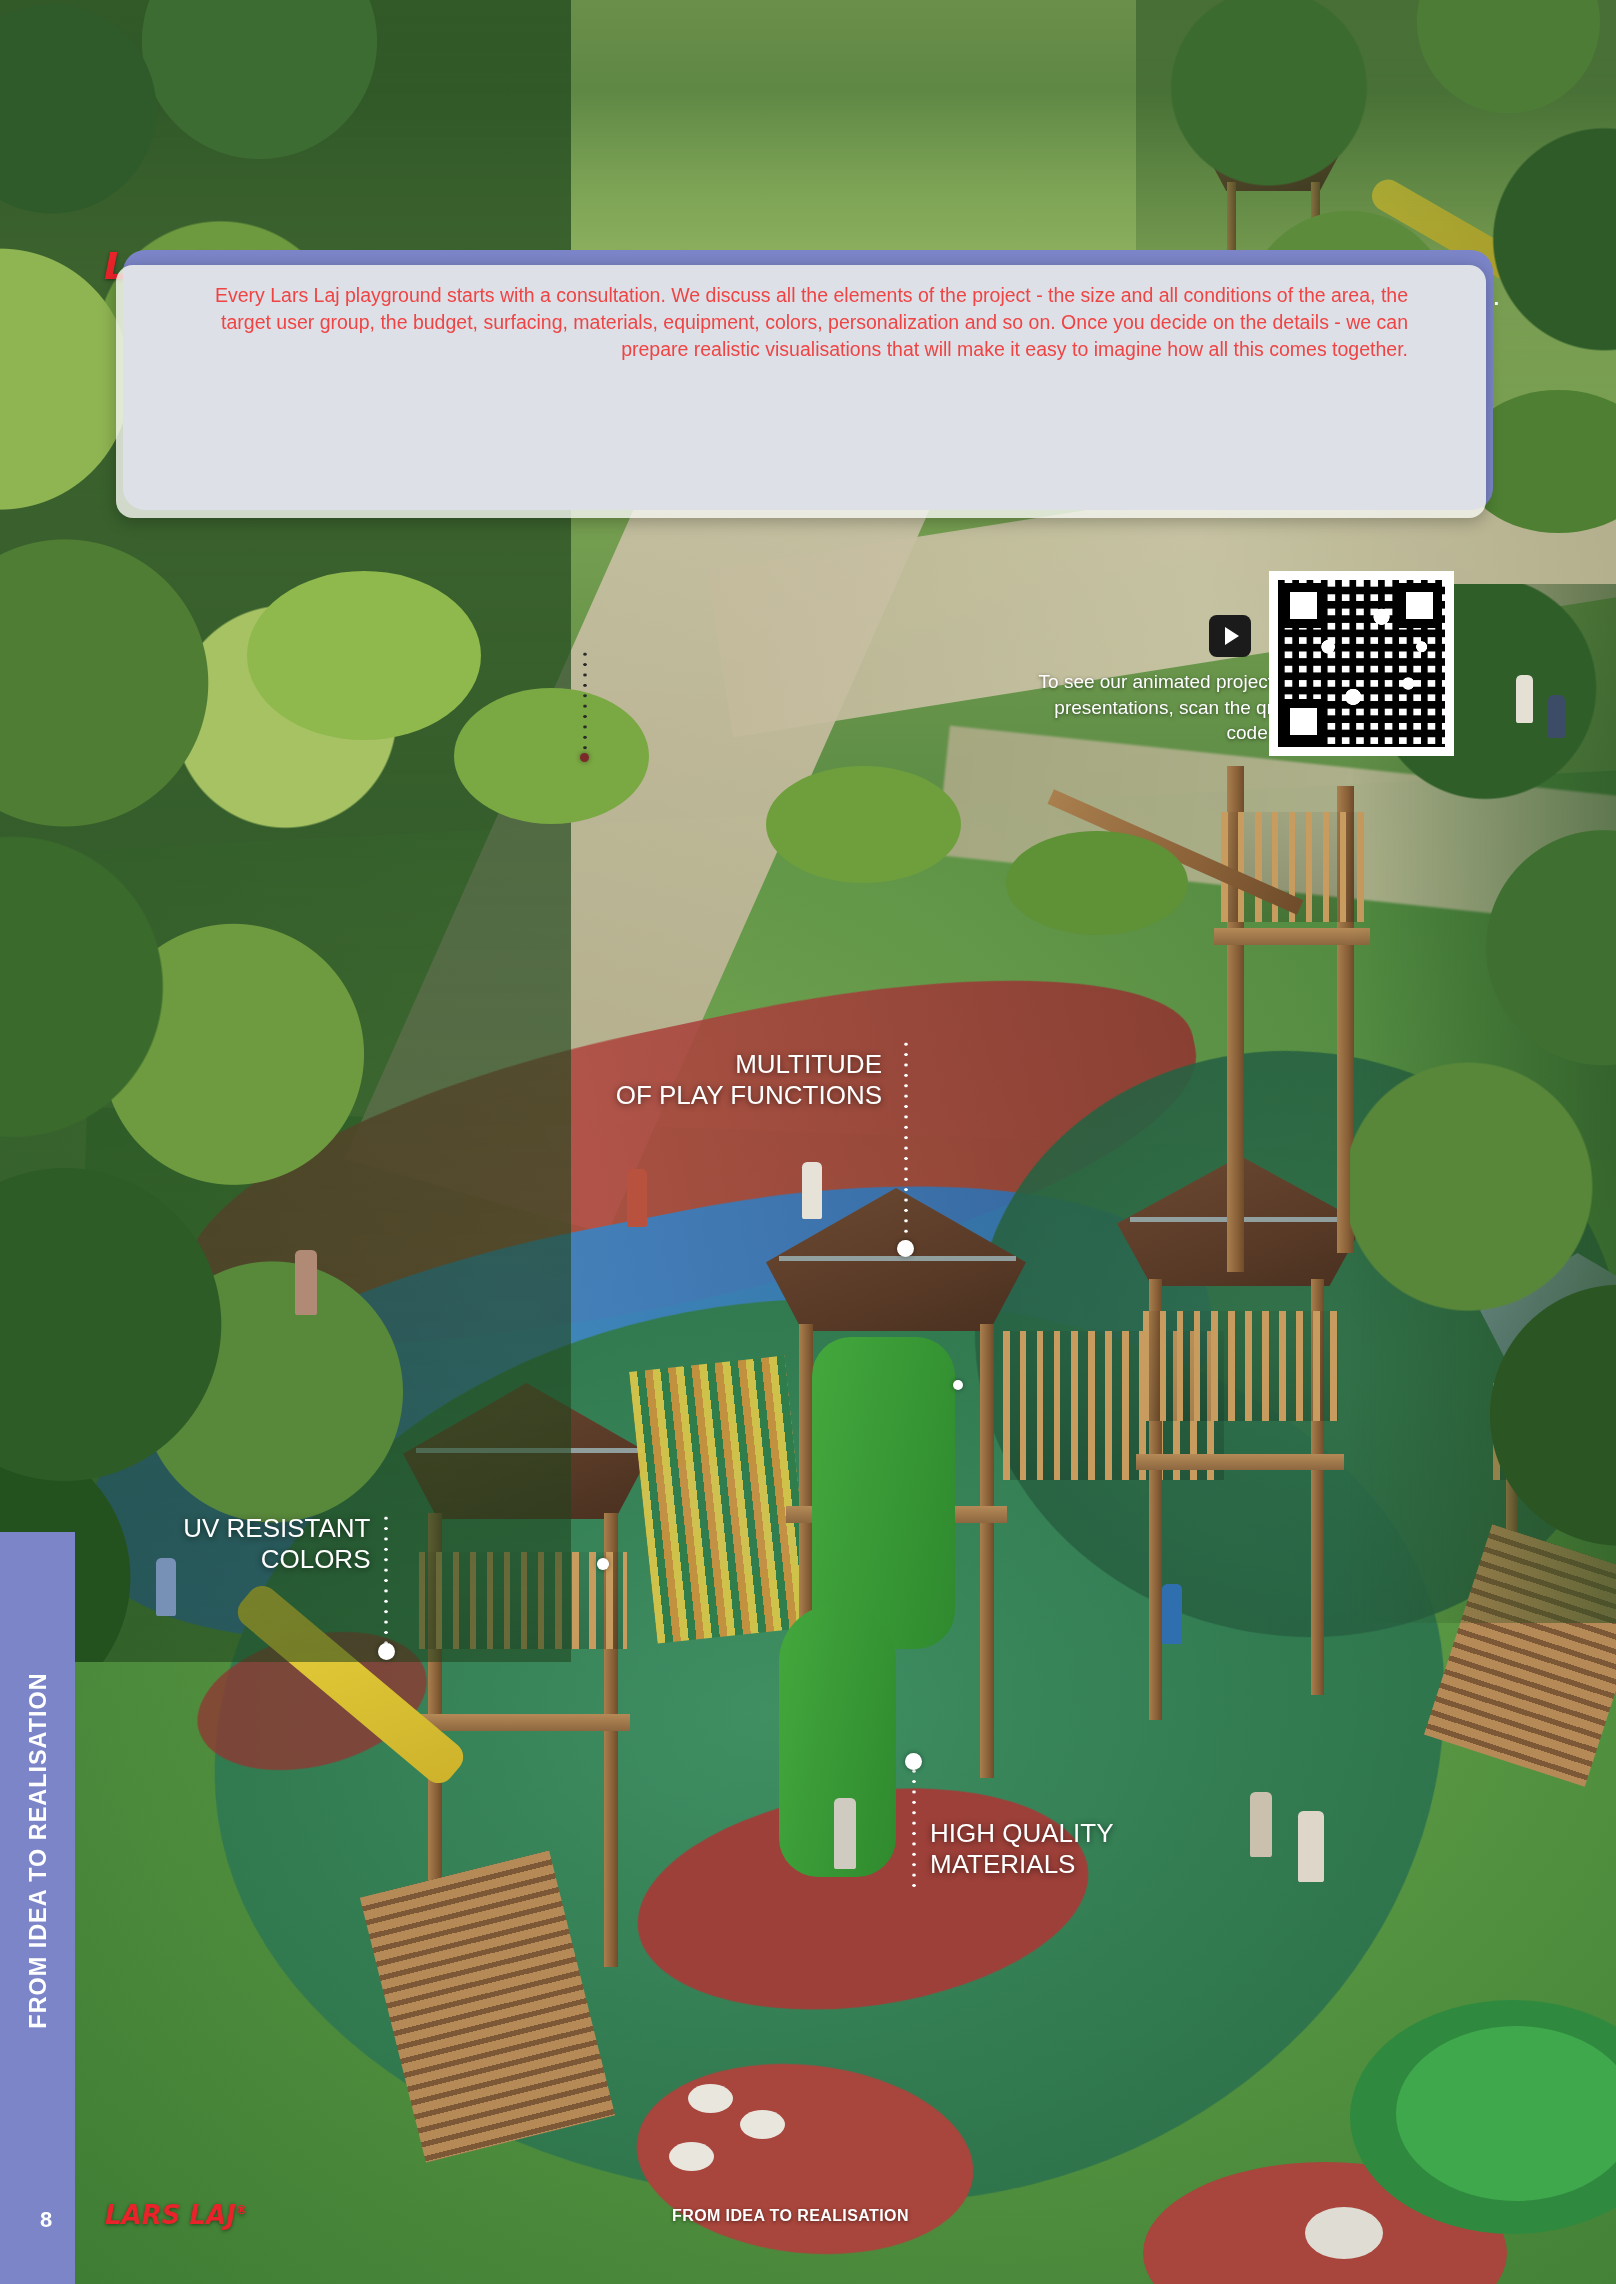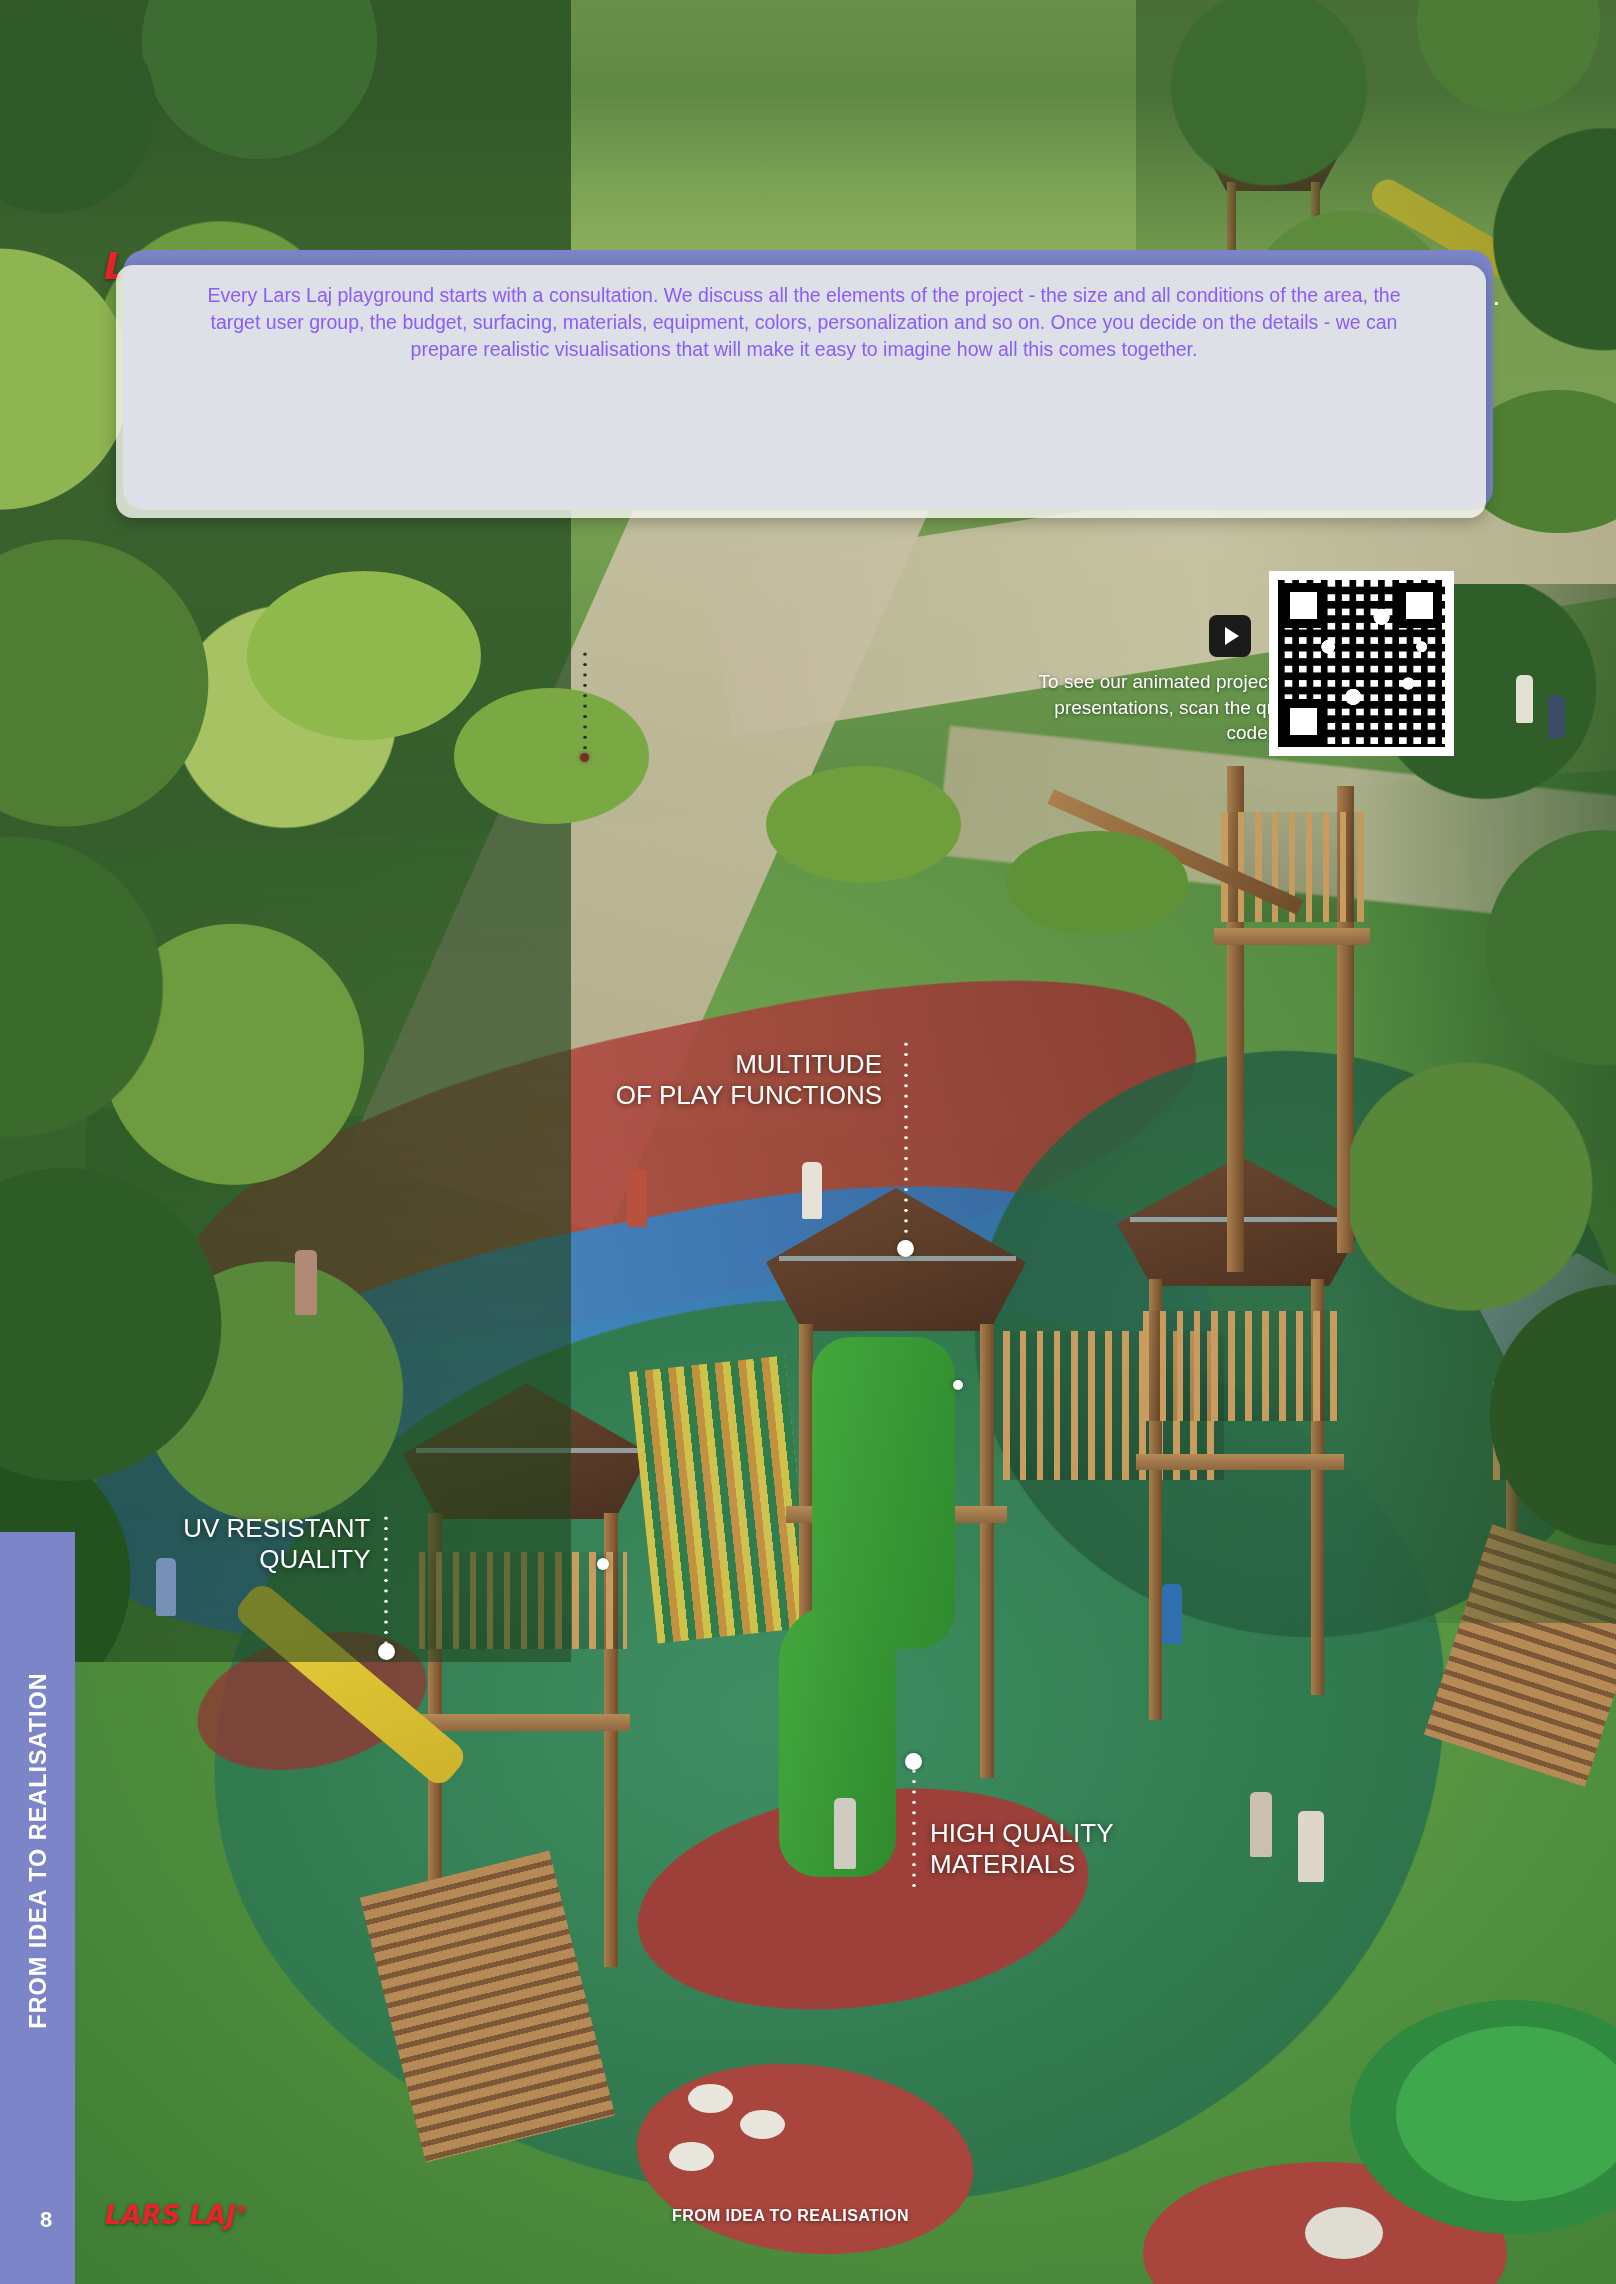--- a/index.html
+++ b/index.html
@@ -264,8 +264,8 @@
     margin:17px 78px 0 84px;
     font-size:19.5px;
     line-height:1.38;
-    color:#8b5cf6;
-    text-align:center;
+    color:#ef4444;
+    text-align:right;
   }
 
   

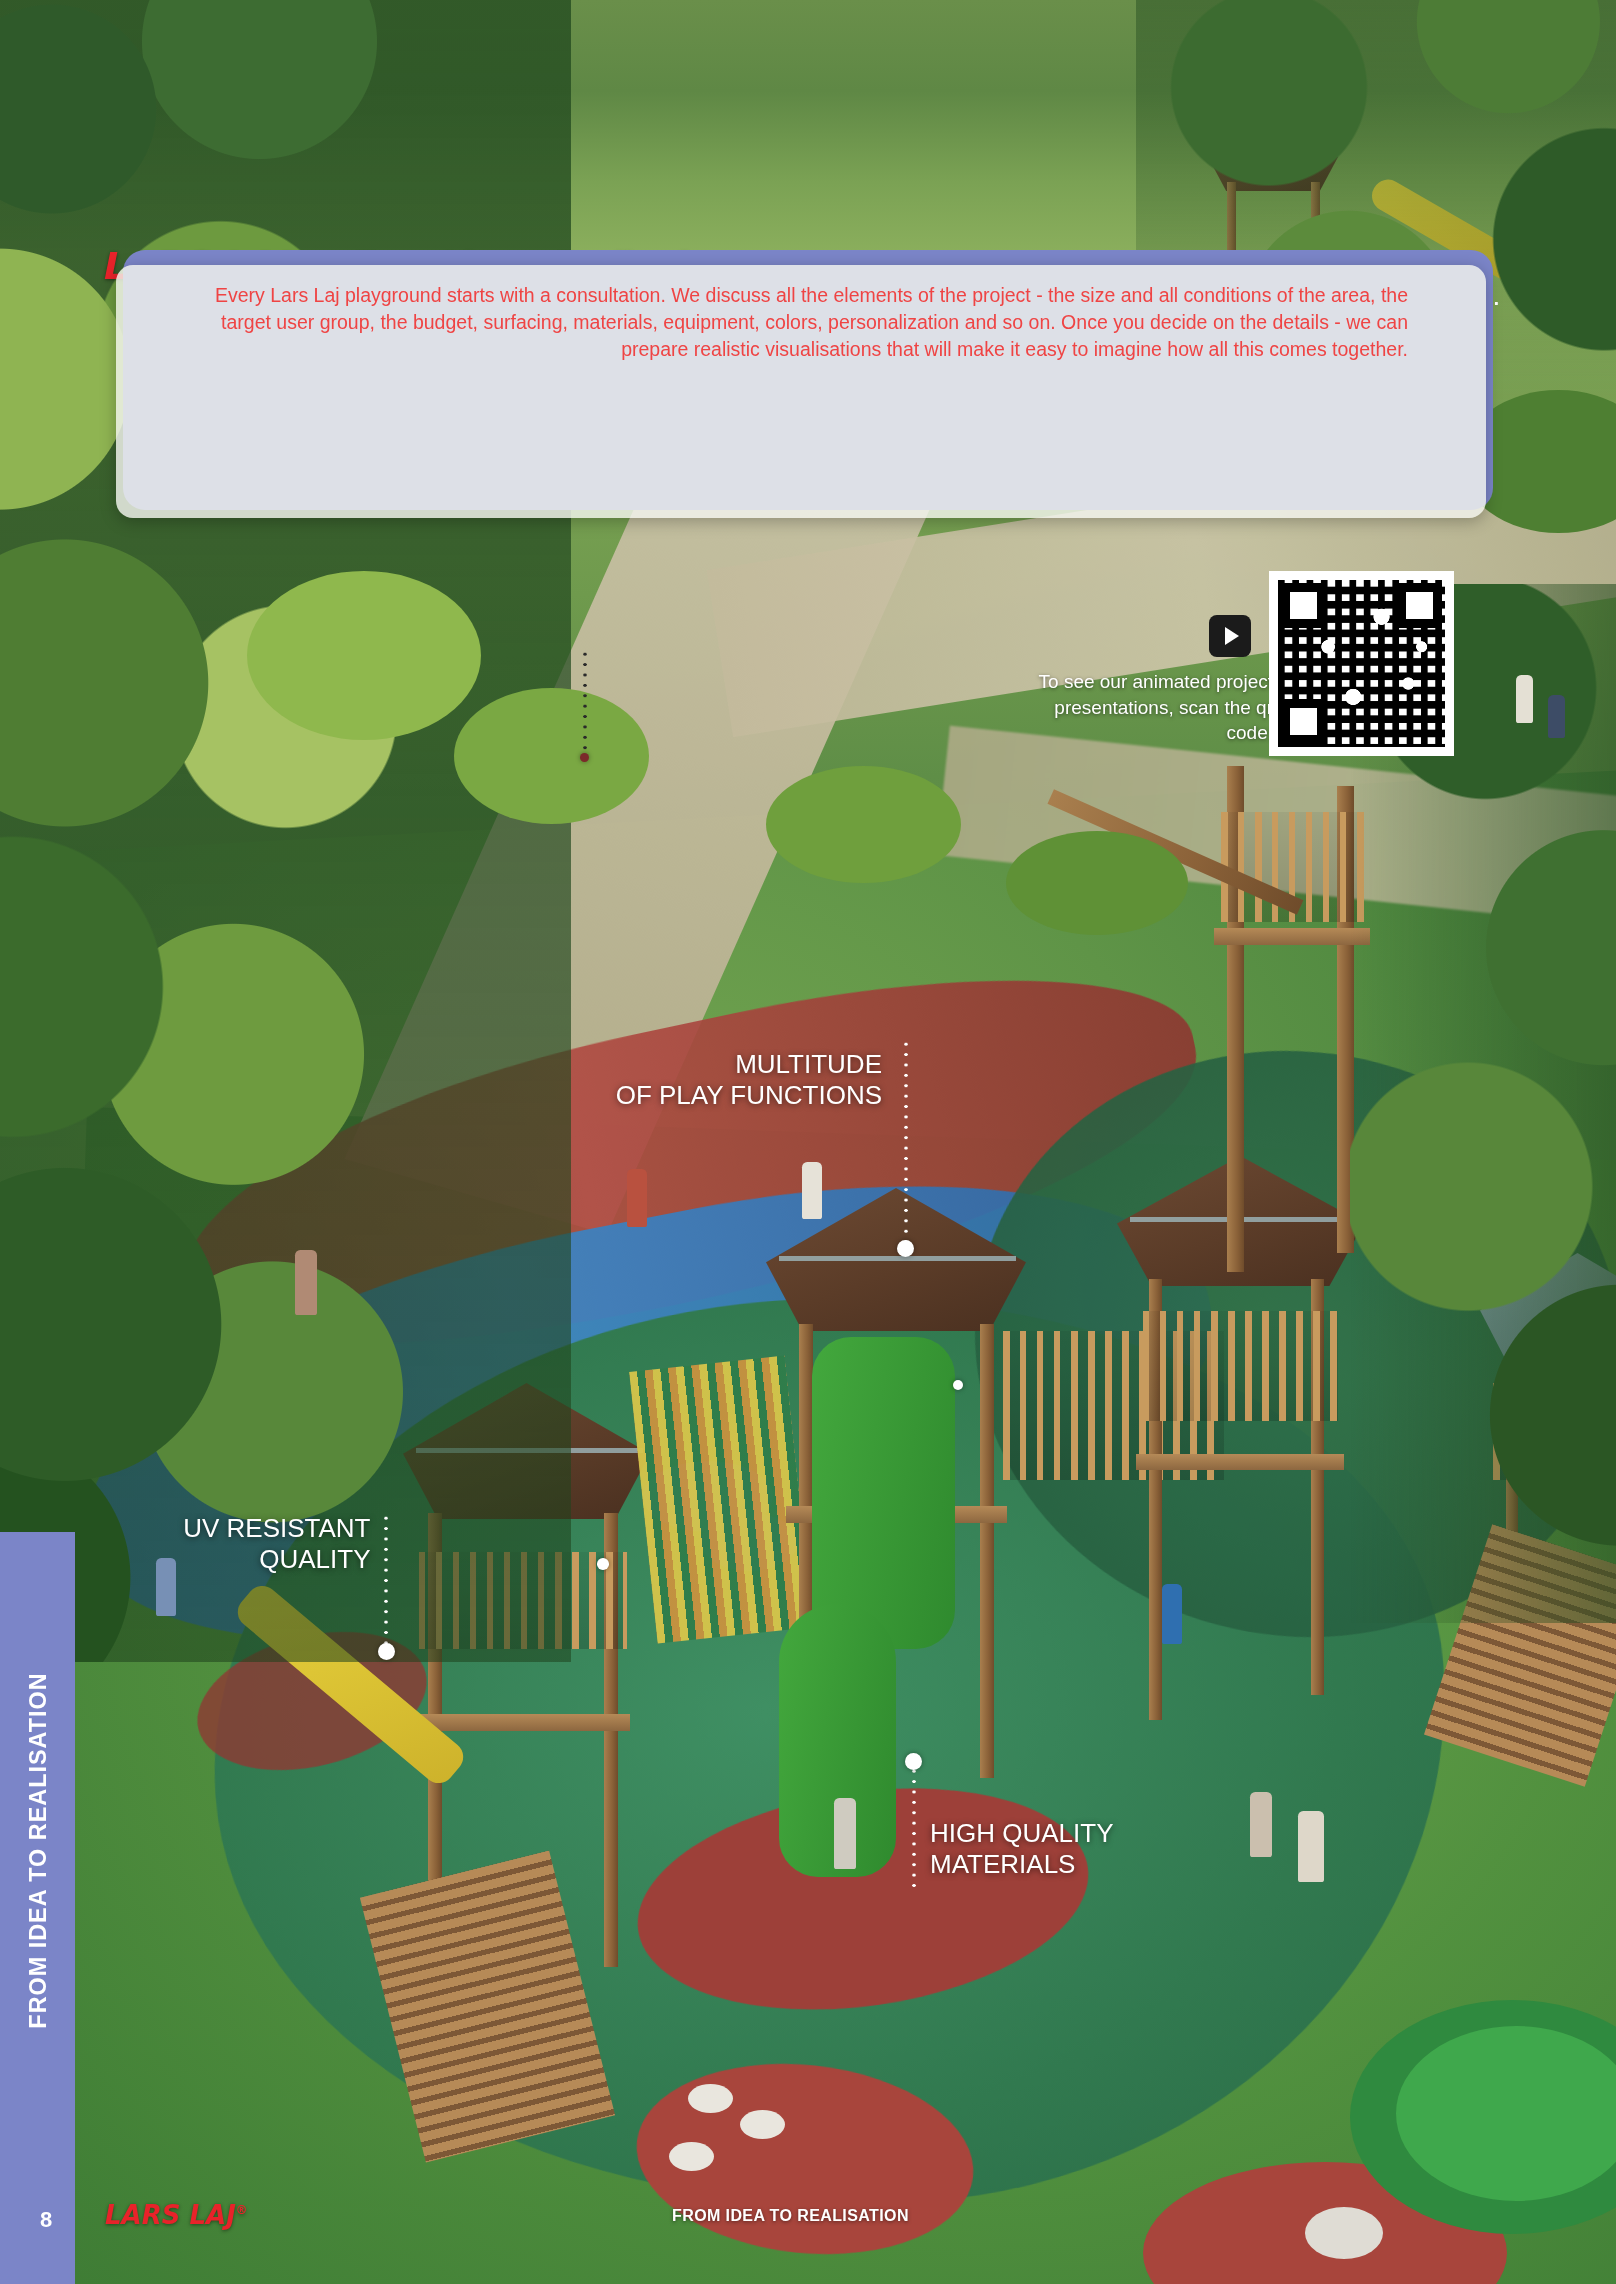--- a/index.html
+++ b/index.html
@@ -504,7 +504,7 @@
 <div class="dot-end" style="left:897px; top:1240px;"></div>
 
 <div class="callout-label right" style="left:19.5px; top:1513px; width:351px;">UV RESISTANT
-QUALITY</div>
+COLORS</div>
 <div class="dotline-v" style="left:384px; top:1513px; height:136px;"></div>
 <div class="dot-end" style="left:378px; top:1643px;"></div>
 

